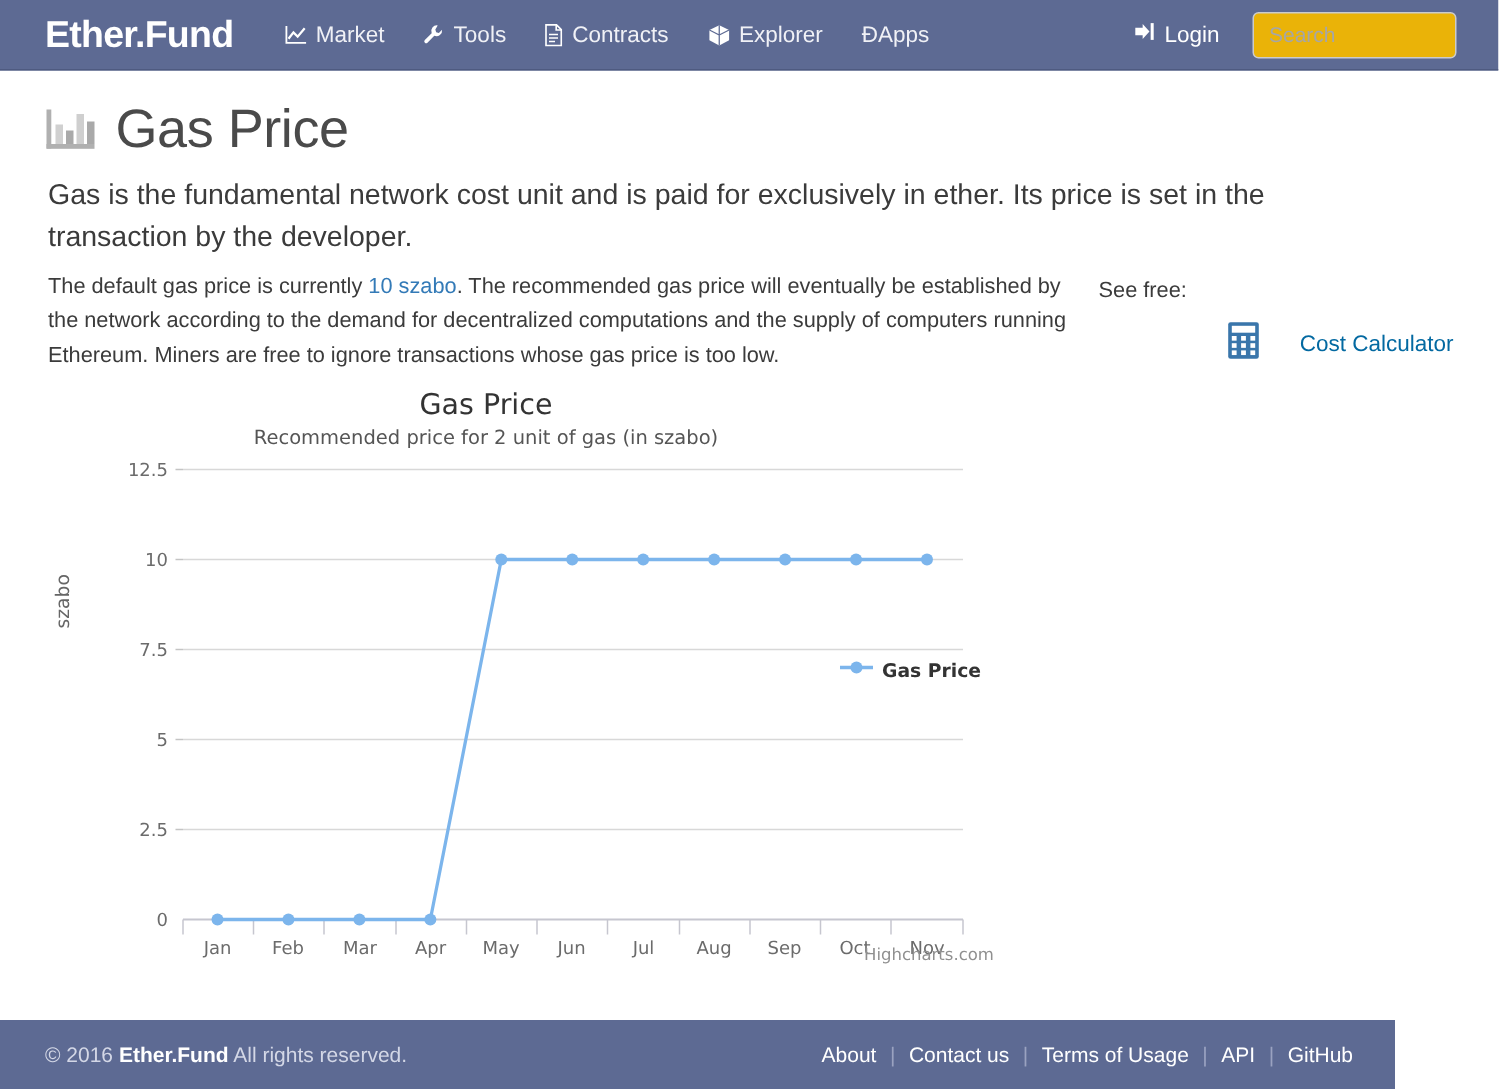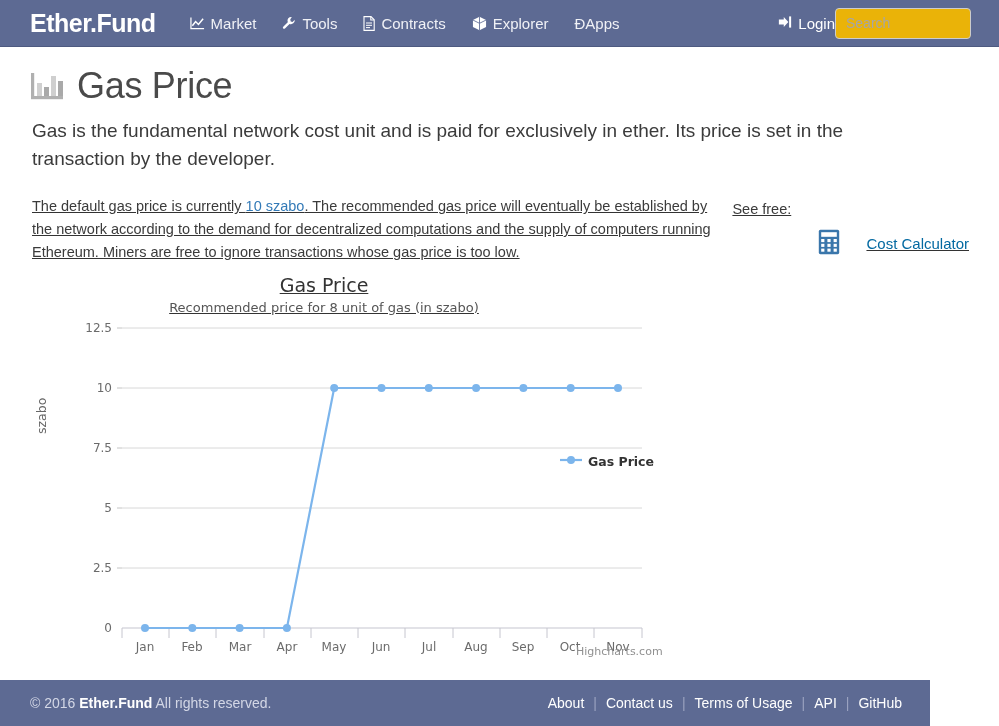--- a/index.html
+++ b/index.html
@@ -48,6 +48,7 @@
     margin-left: auto;
     display: flex;
     align-items: center;
+    gap: 22px;
   }
   .login-link {
     color: #ffffff;

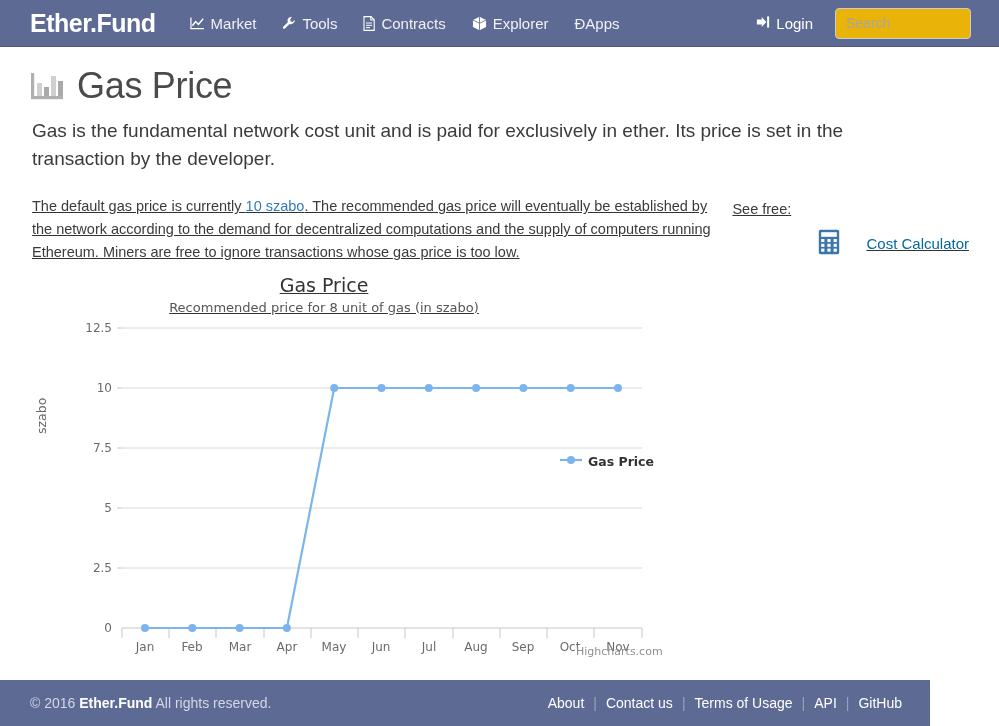--- a/index.html
+++ b/index.html
@@ -100,7 +100,7 @@
     font-weight: normal;
   }
 
-  .cols { display: flex; margin-top: 23px; text-decoration: underline; }
+  .cols { display: flex; margin-top: 8px; }
   .col-main { width: 700px; }
   .col-side { width: 260px; padding-left: 18px; padding-top: 6px; }
 

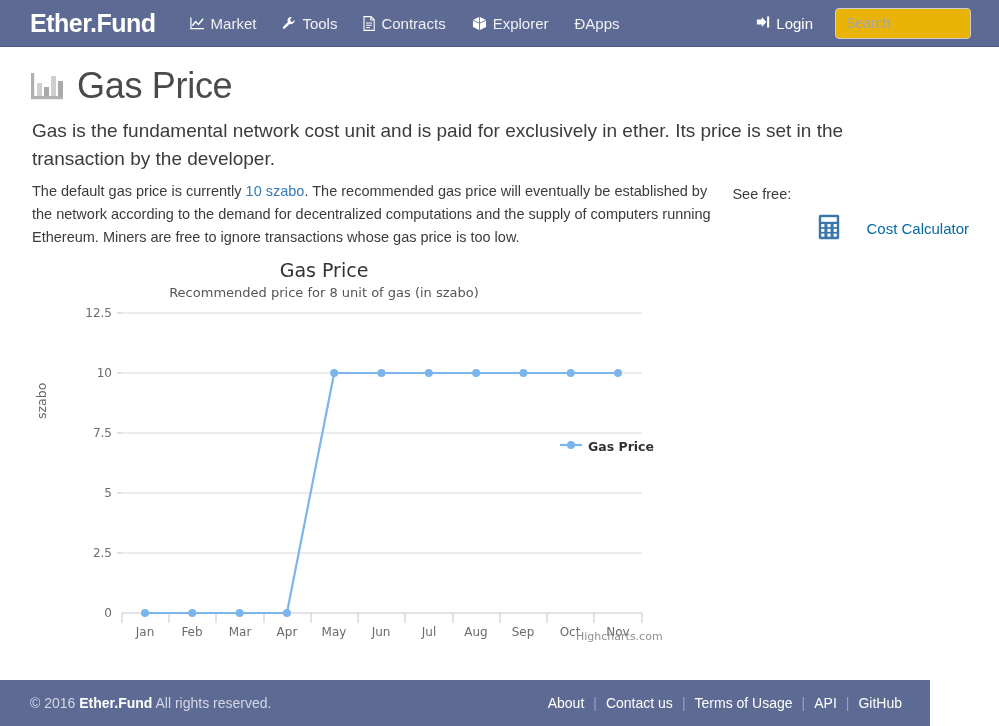--- a/index.html
+++ b/index.html
@@ -316,7 +316,7 @@
       <div class="chart-wrap">
 
         <div class="chart-title">Gas Price</div>
-        <div class="chart-subtitle">Recommended price for 8 unit of gas (in szabo)</div>
+        <div class="chart-subtitle">Recommended price for 2 unit of gas (in szabo)</div>
 
         <div class="yaxis-title">szabo</div>
 

